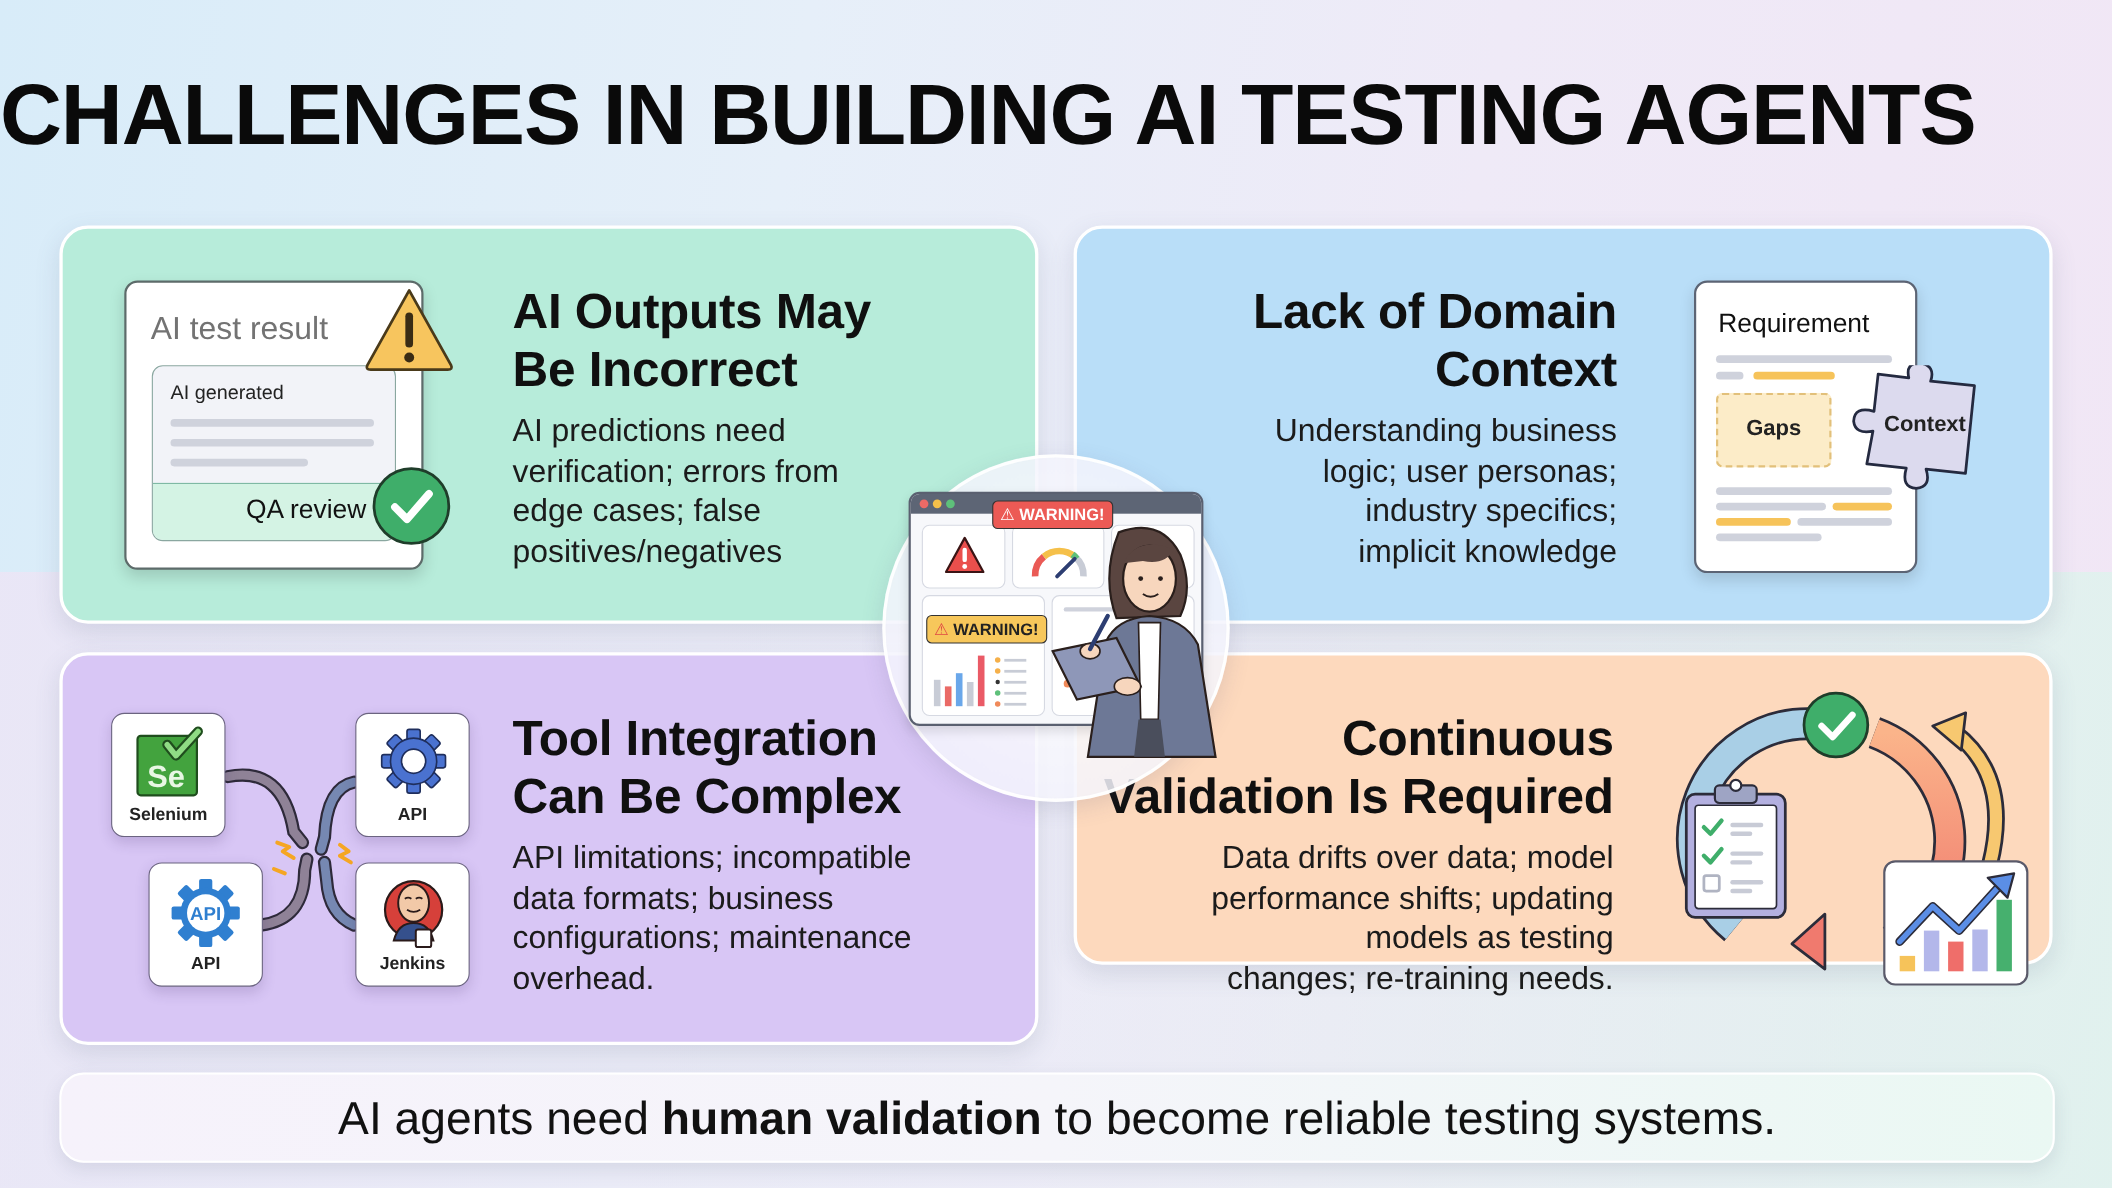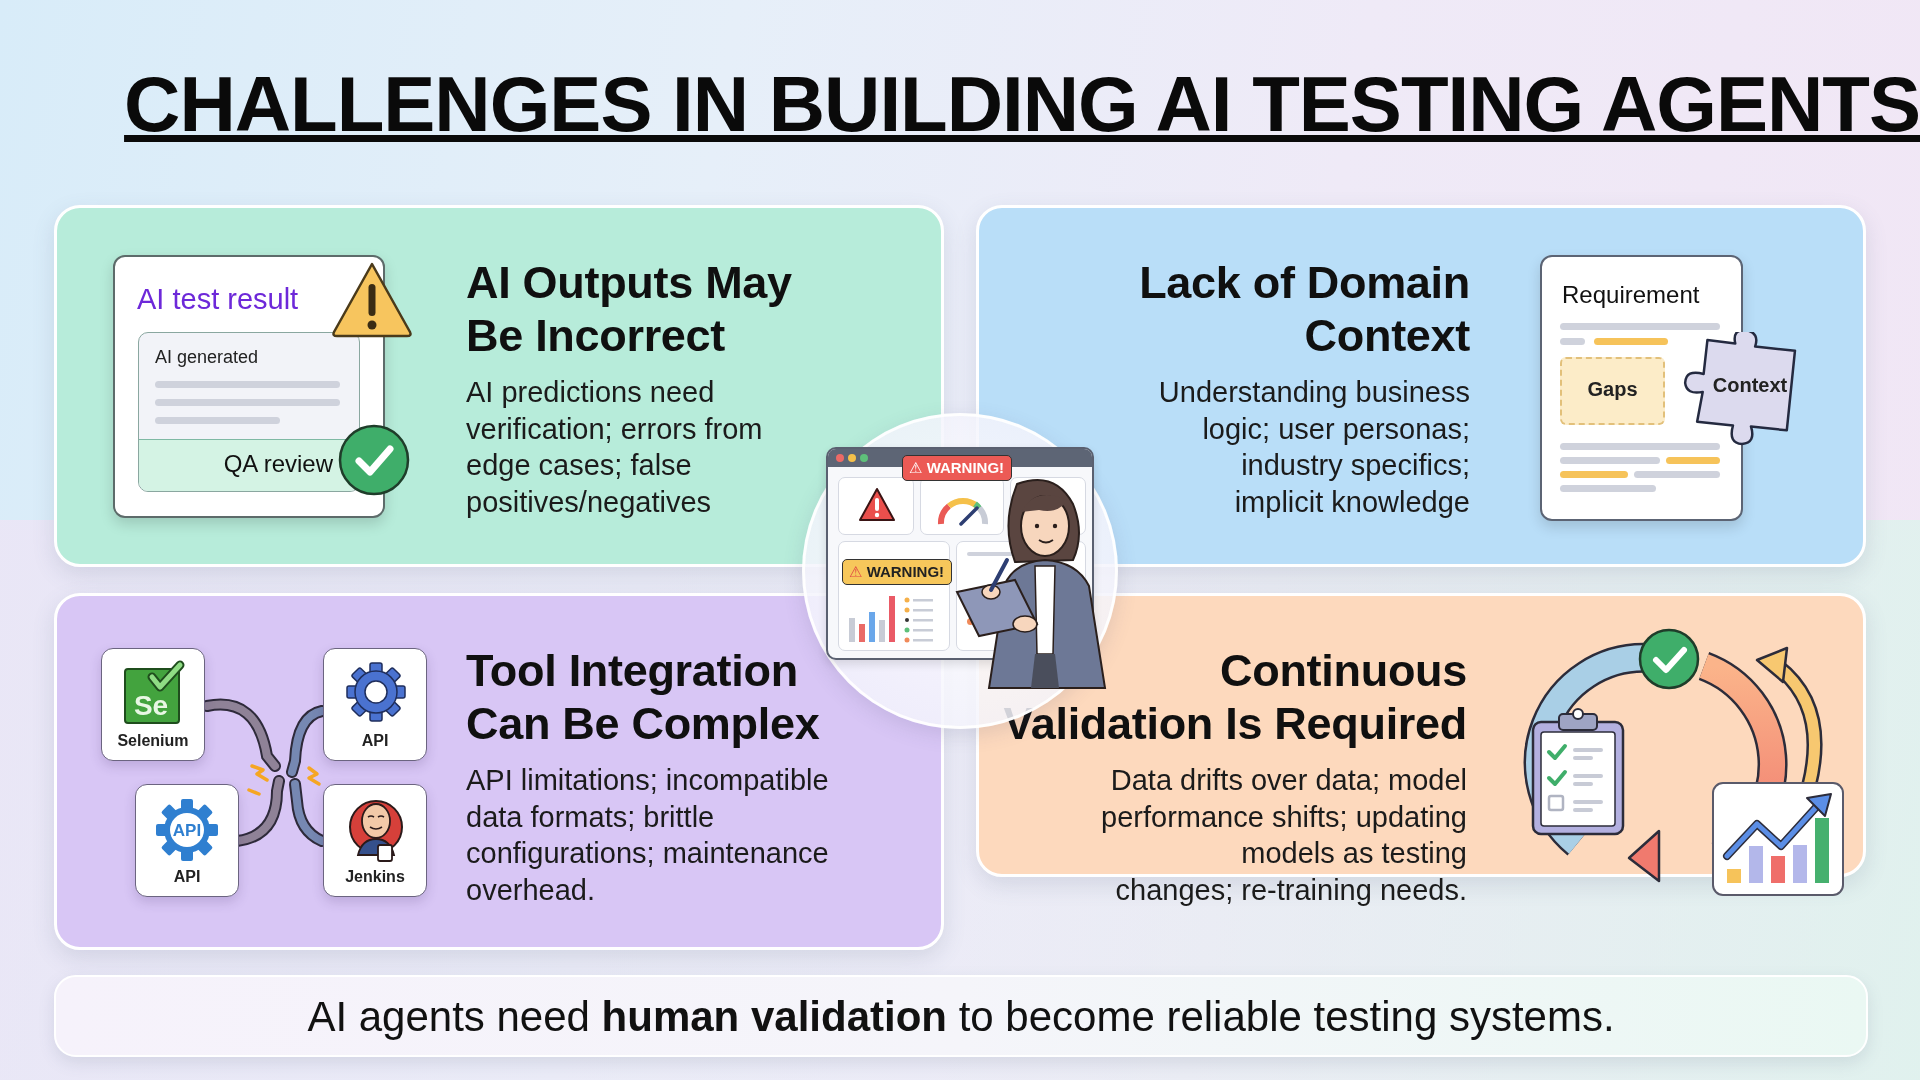--- a/index.html
+++ b/index.html
@@ -16,10 +16,9 @@
     pointer-events: none;
   }
   .title {
-    position: absolute; left: 0; top: 58px; width: 1920px; text-align: right;
+    position: absolute; left: 0; top: 58px; width: 1920px; text-align: left;
     font-size: 78px; font-weight: 700; letter-spacing: -1px; color: #0a0a0a;
     line-height: 92px;
-    text-decoration: underline;
   }
   .card {
     position: absolute; border-radius: 26px; border: 3px solid #ffffff;

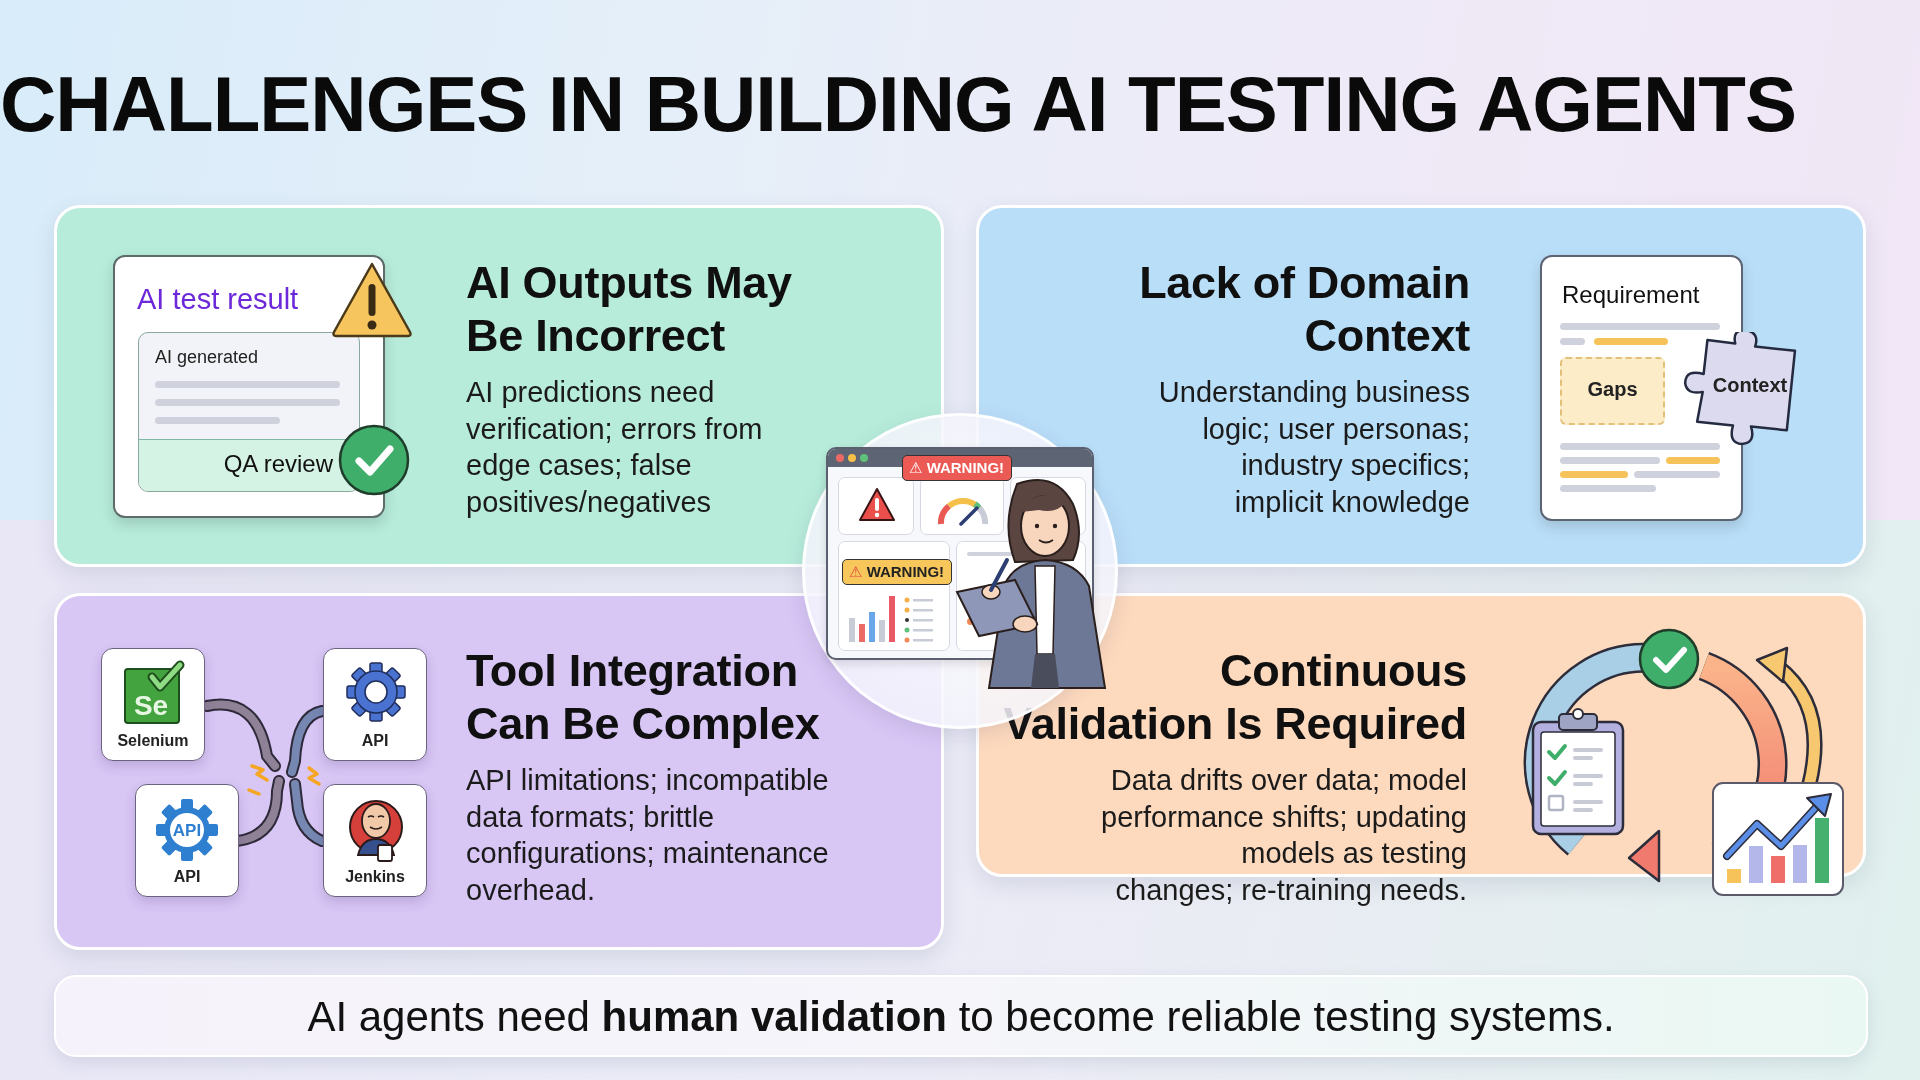--- a/index.html
+++ b/index.html
@@ -35,7 +35,7 @@
 
   
   .doc1 { position: absolute; left: 56px; top: 47px; width: 272px; height: 263px; background: #fff; border-radius: 12px; border: 2px solid #5d6b6a; box-shadow: 0 6px 14px rgba(0,0,0,0.15); }
-  .doc1-title { position: absolute; left: 22px; top: 26px; font-size: 29px; font-weight: 500; color: #6d28d9; }
+  .doc1-title { position: absolute; left: 22px; top: 26px; font-size: 29px; font-weight: 500; color: #737373; }
   .doc1-inner { position: absolute; left: 23px; top: 75px; width: 222px; height: 160px; border-radius: 10px; border: 1.5px solid #8aa7a0; background: #f2f3f8; overflow: hidden; }
   .doc1-inner-label { position: absolute; left: 16px; top: 14px; font-size: 18px; color: #222; }
   .bar { position: absolute; height: 7px; border-radius: 4px; background: #cfd2dc; }

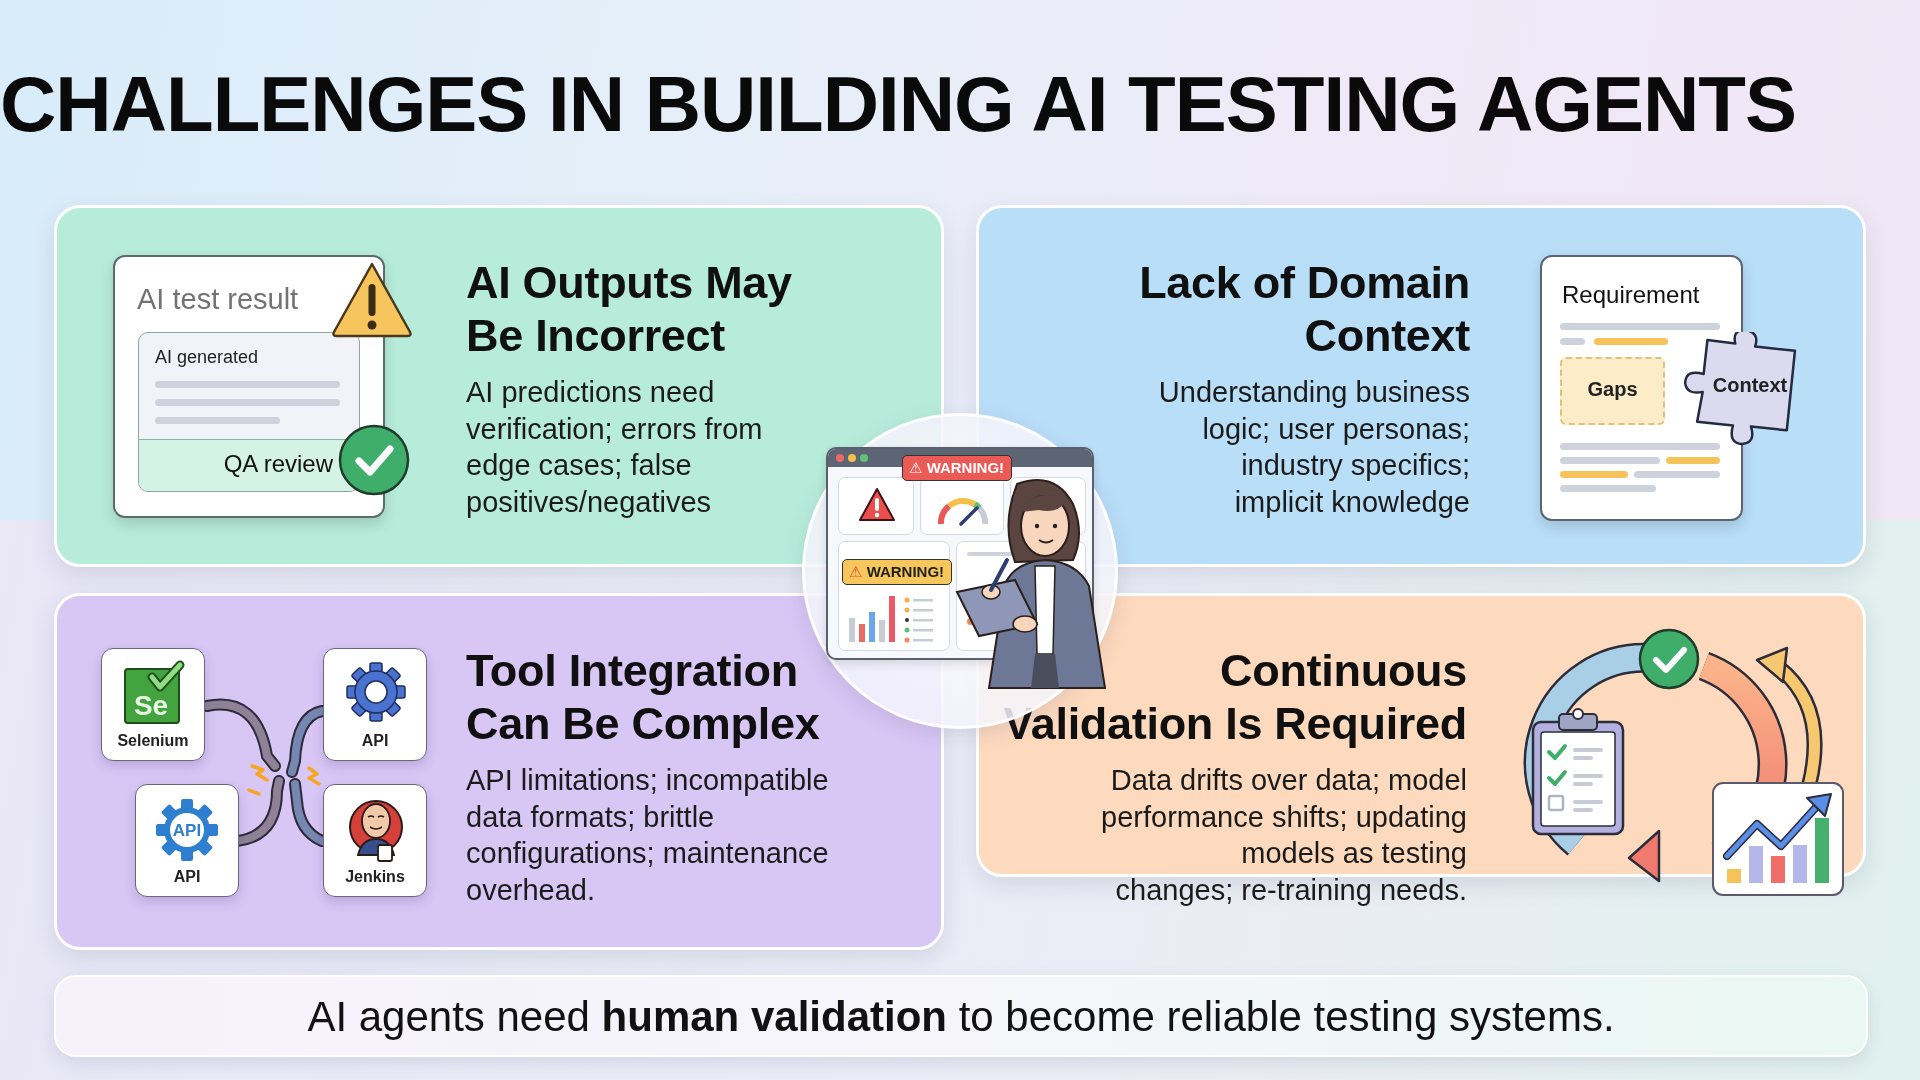--- a/index.html
+++ b/index.html
@@ -225,7 +225,7 @@
   </div>
   <div class="body-text" style="left:409px;top:166px;">
     <div>API limitations; incompatible</div>
-    <div>data formats; brittle</div>
+    <div>data formats; business</div>
     <div>configurations; maintenance</div>
     <div>overhead.</div>
   </div>

